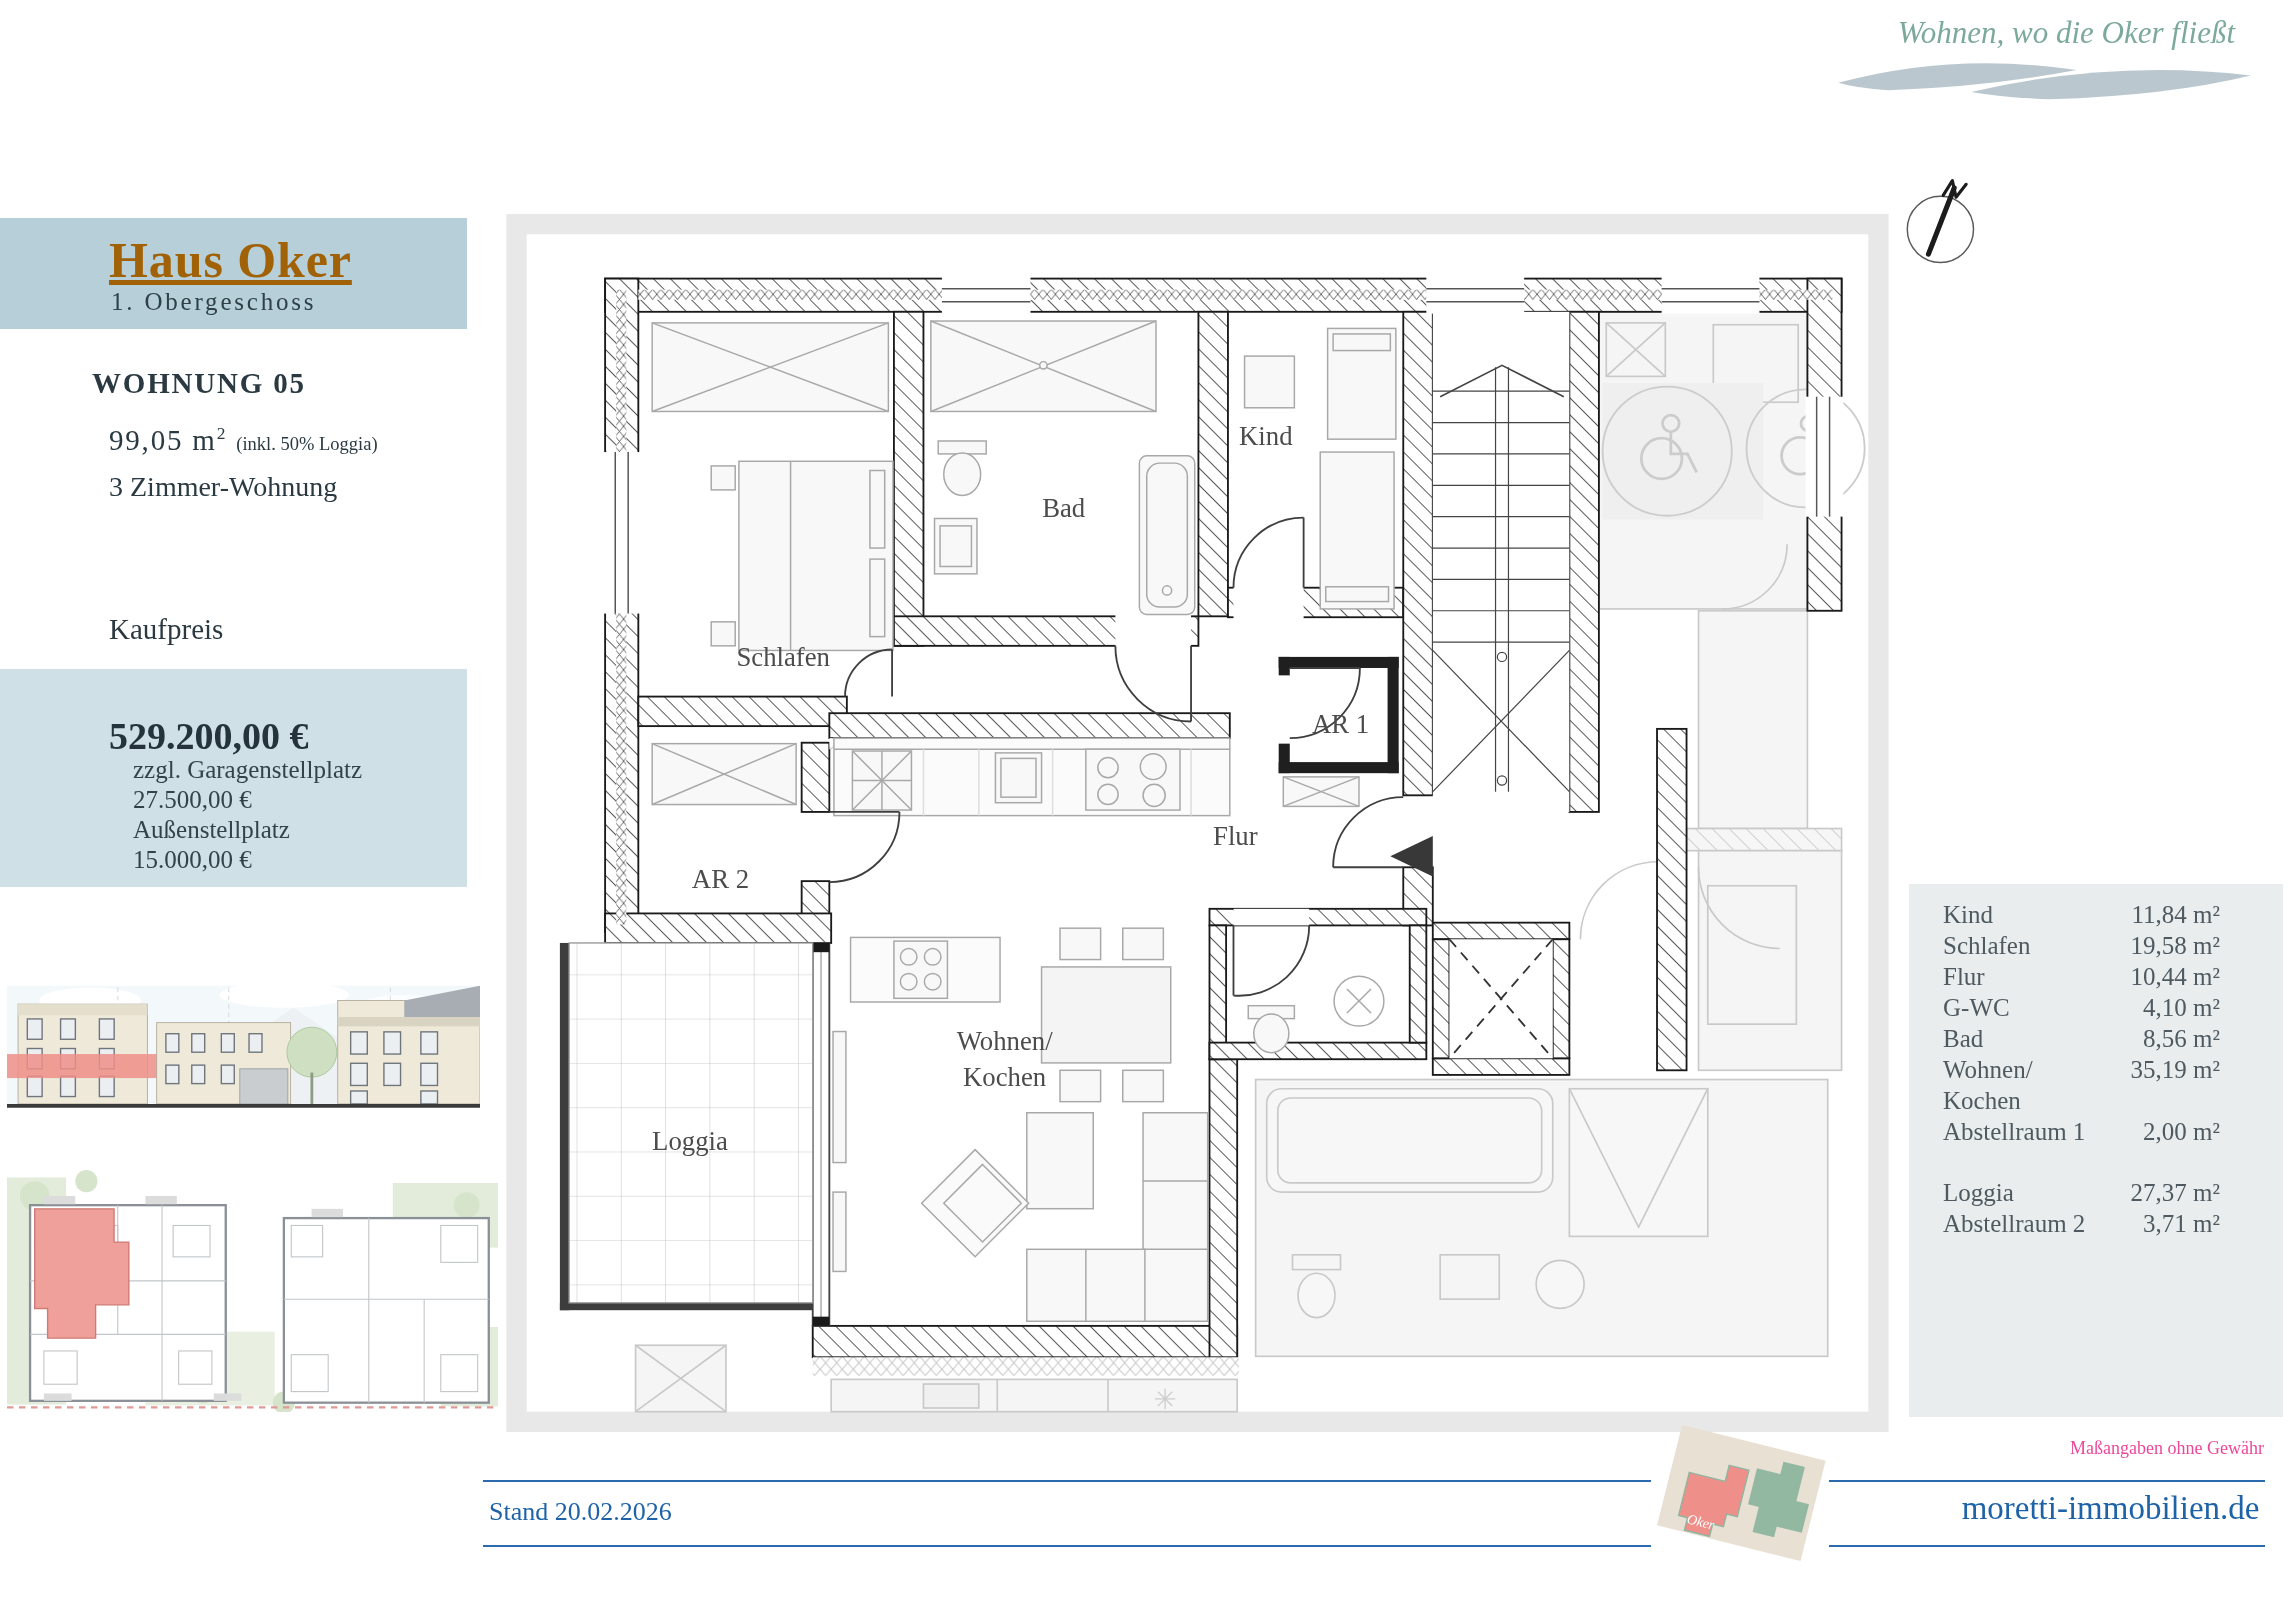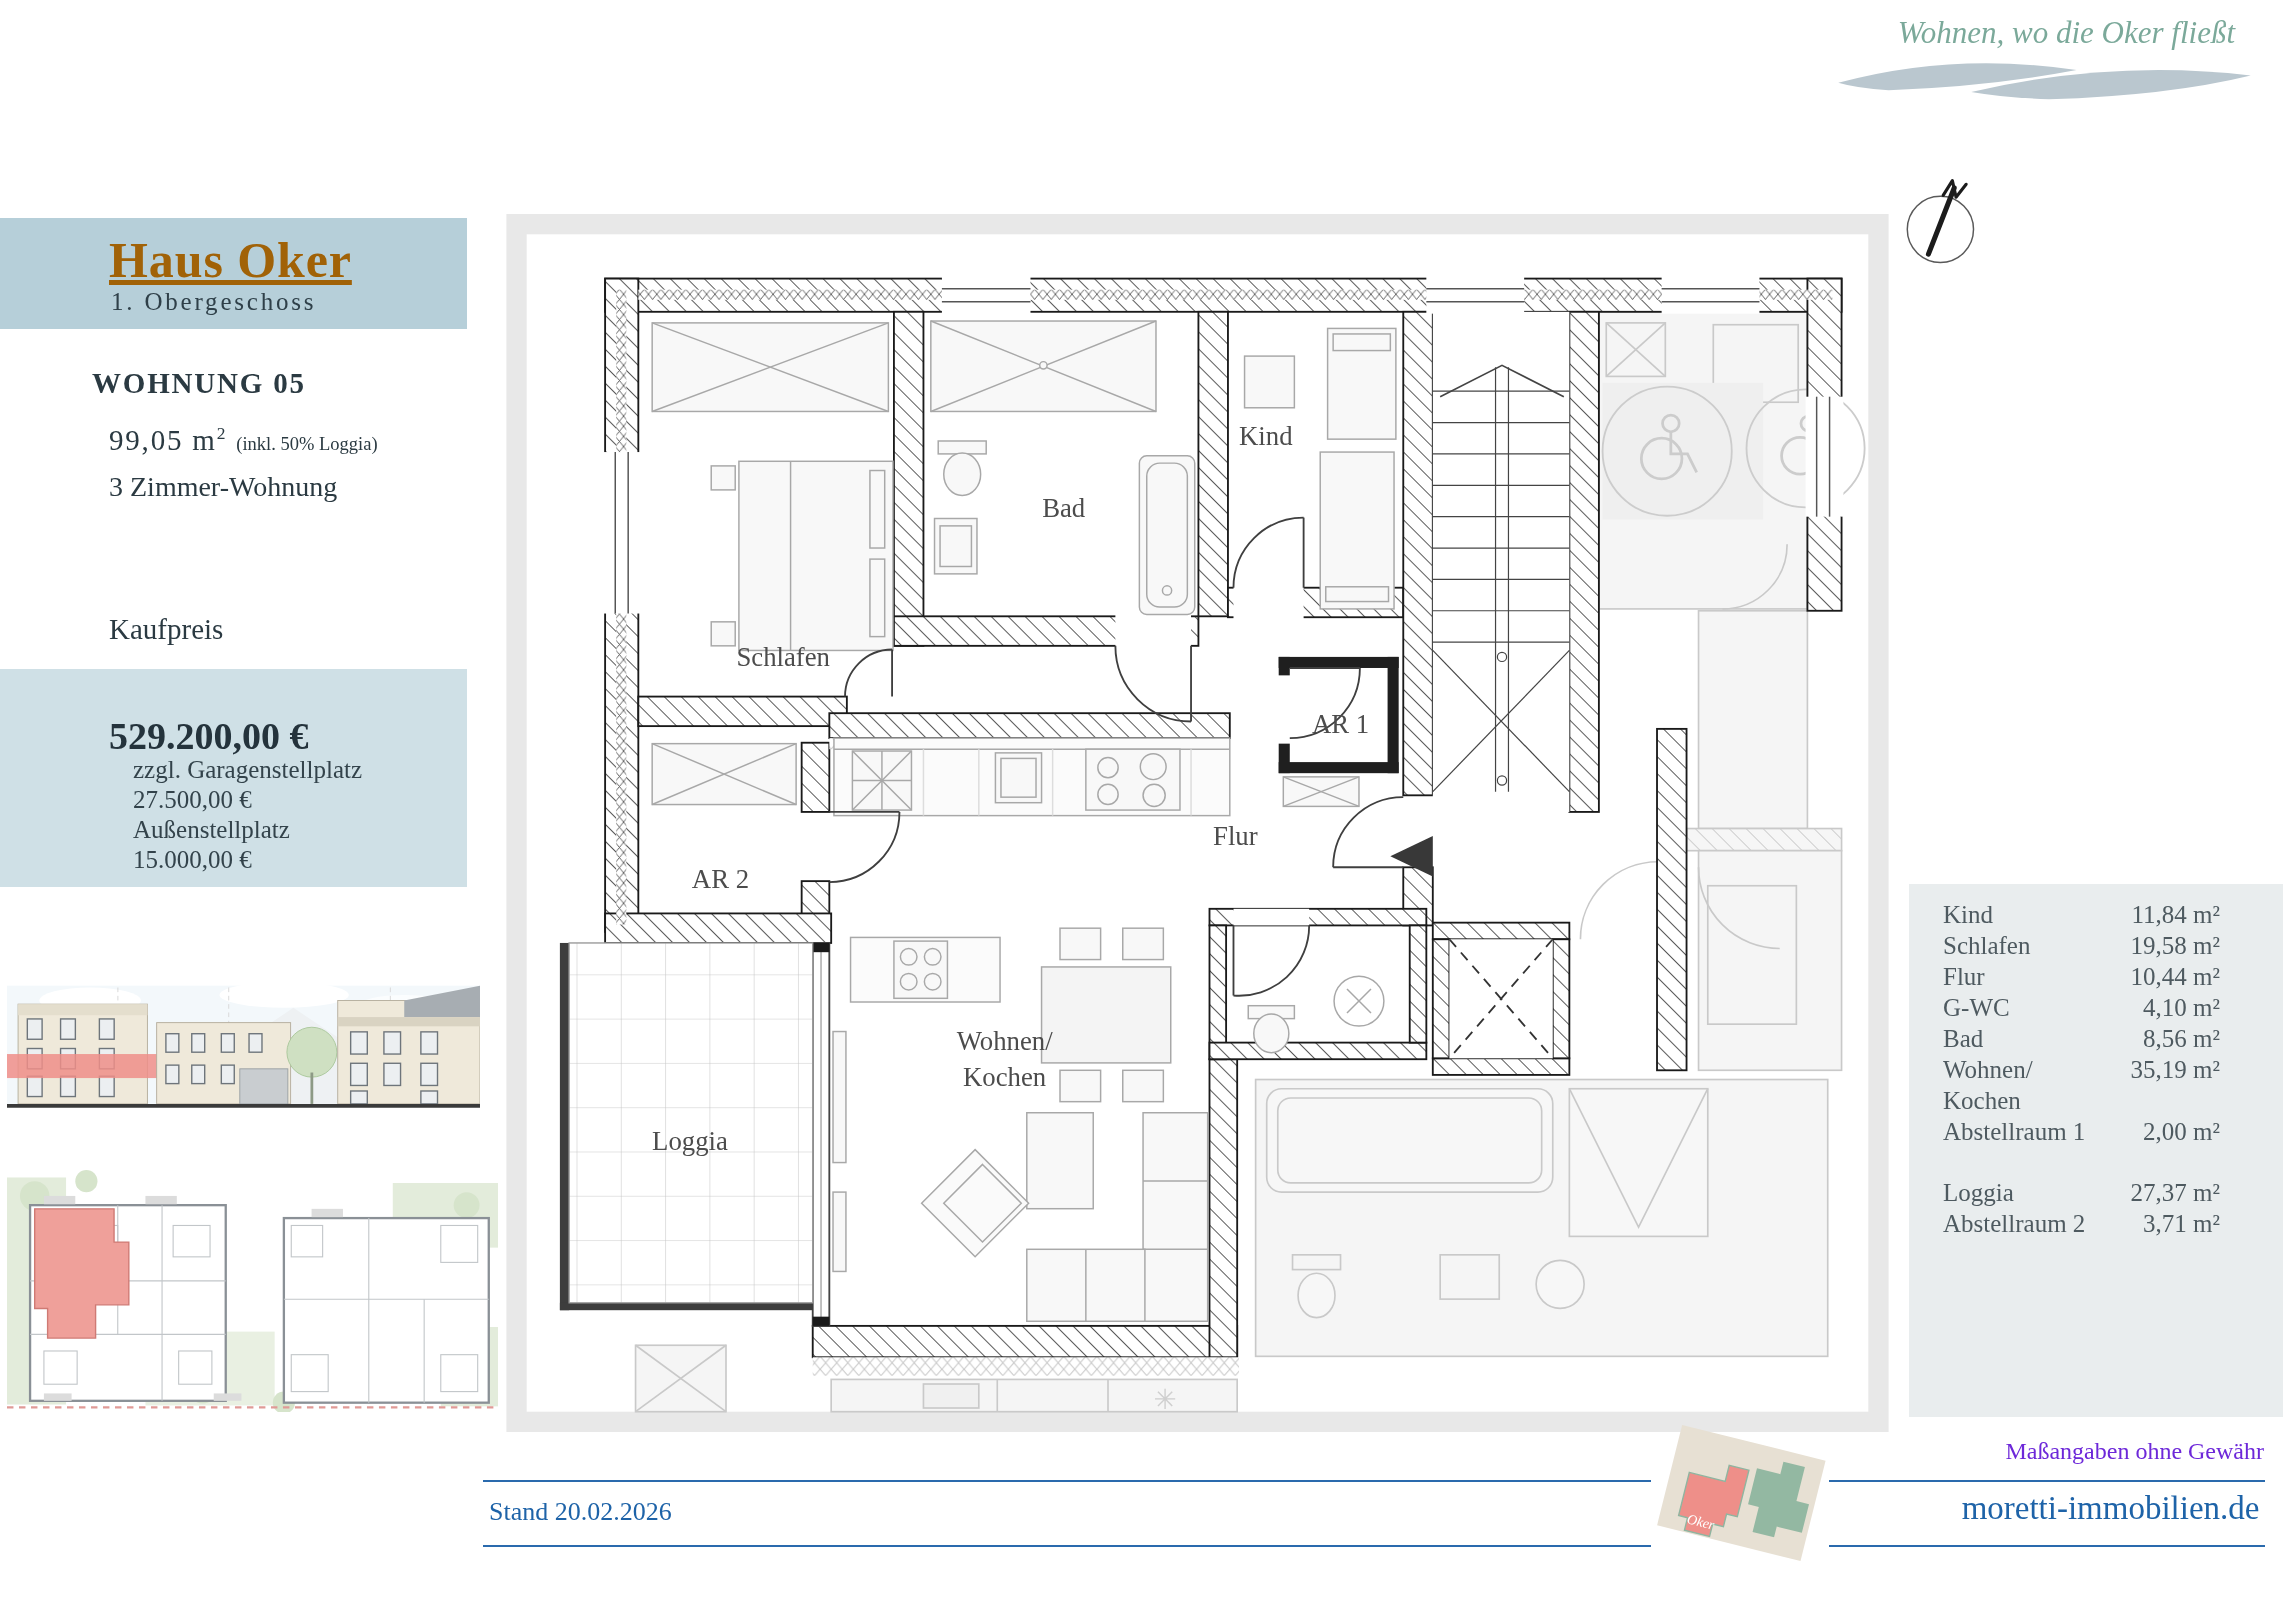--- a/index.html
+++ b/index.html
@@ -29,7 +29,7 @@
   
   .fline{height:1.8px;background:#2a6aad;}
   .stand{left:489px;top:1497px;font-size:26px;color:#1e63a8;}
-  .disclaimer{right:25px;top:1438px;font-size:24px;color:#6d28d9;}
+  .disclaimer{right:25px;top:1438px;font-size:18px;color:#ec4899;}
   .website{right:29.5px;top:1490px;font-size:33px;color:#1e63a8;text-decoration:none;}
   svg text{font-family:"Liberation Serif","DejaVu Serif",serif;}
   .roomlbl{font-size:29px;fill:#4c4c4c;}

